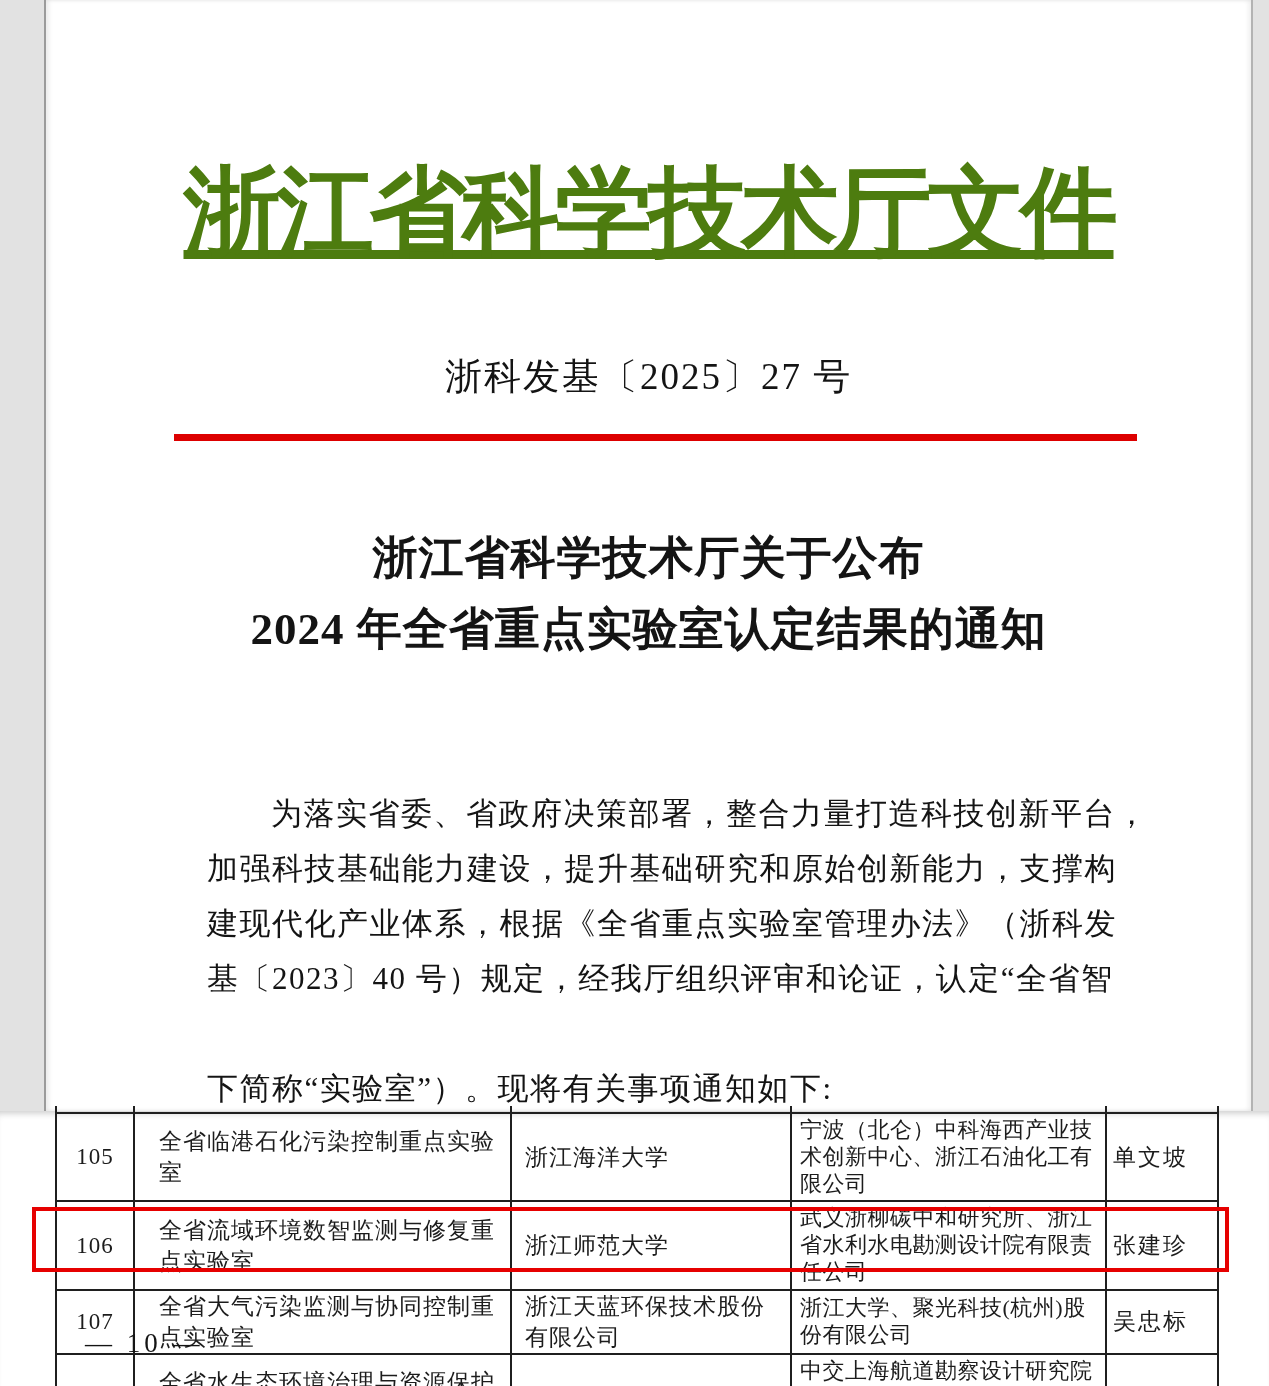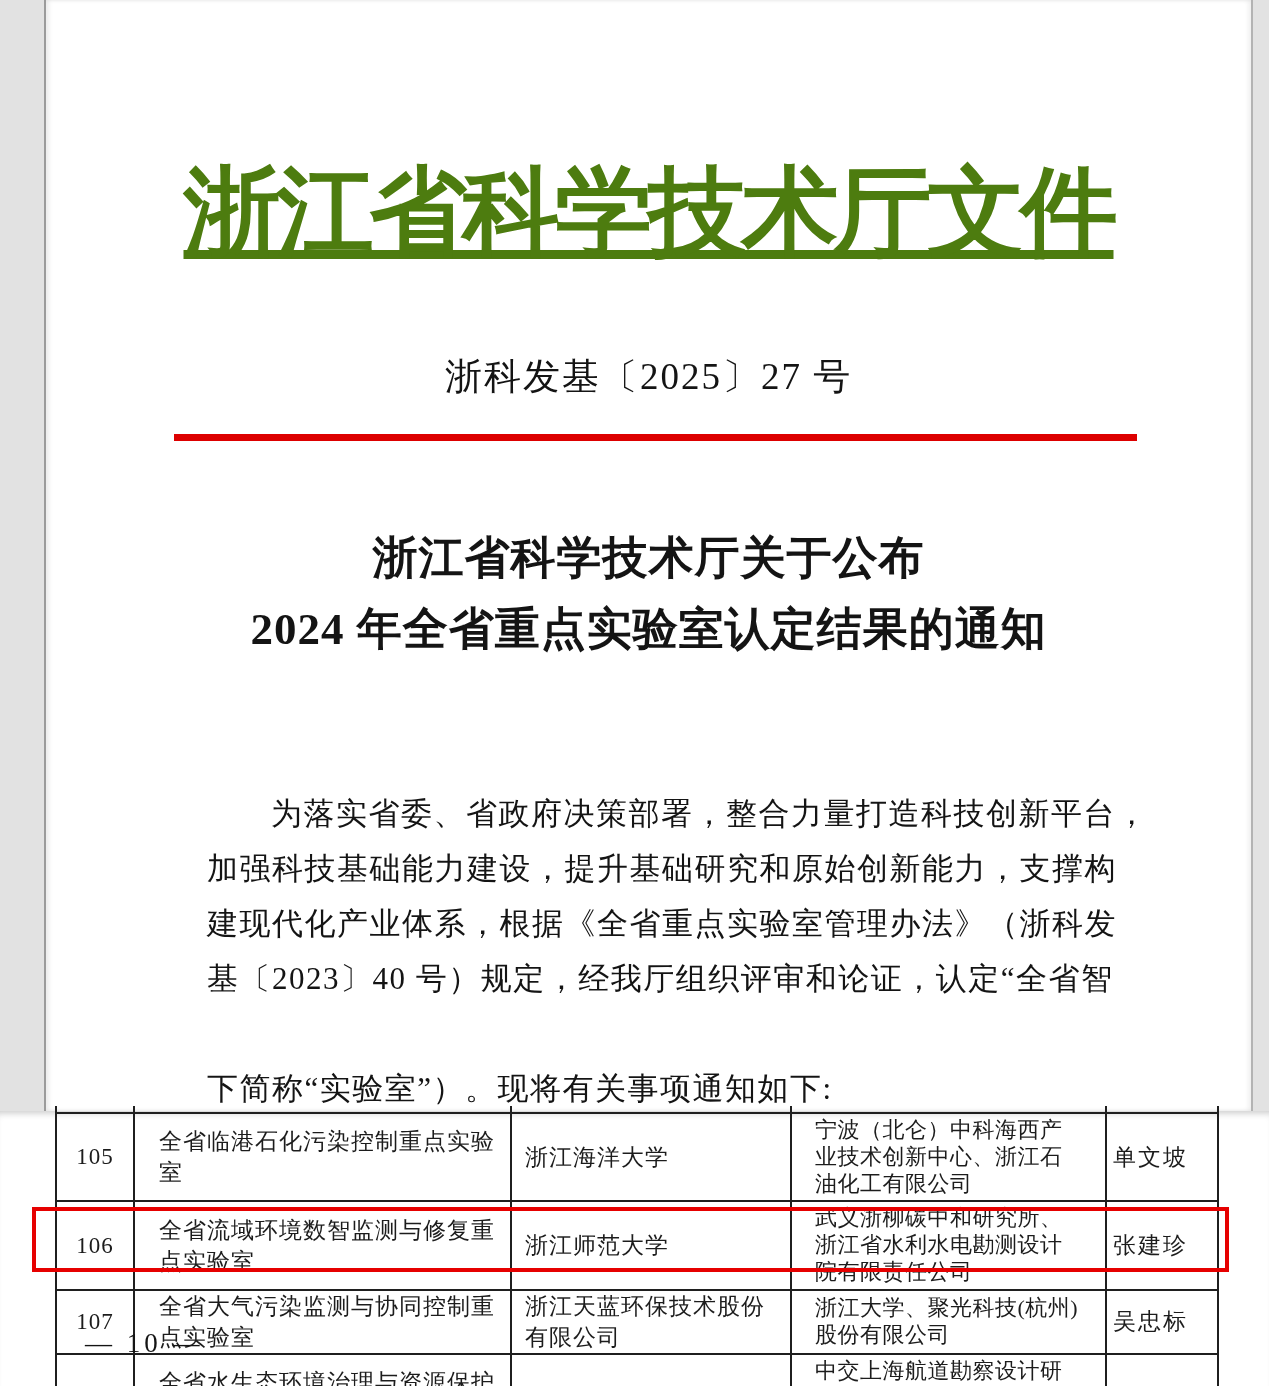--- a/index.html
+++ b/index.html
@@ -73,7 +73,7 @@
   .result-table td.c-no{text-align:center;letter-spacing:1px;margin-left:48px;}
   .result-table td.c-lab{padding-left:24px;letter-spacing:1px;}
   .result-table td.c-org{padding-left:13px;letter-spacing:1px;}
-  .result-table td.c-partners{font-size:22px;line-height:1.22;padding:3px 23px;letter-spacing:.5px;}
+  .result-table td.c-partners{font-size:22px;line-height:1.22;padding:3px 8px;letter-spacing:.5px;}
   .result-table td.c-director{letter-spacing:2px;}
   .highlight-box{
     position:absolute;left:32px;top:1207px;width:1189px;height:57px;

